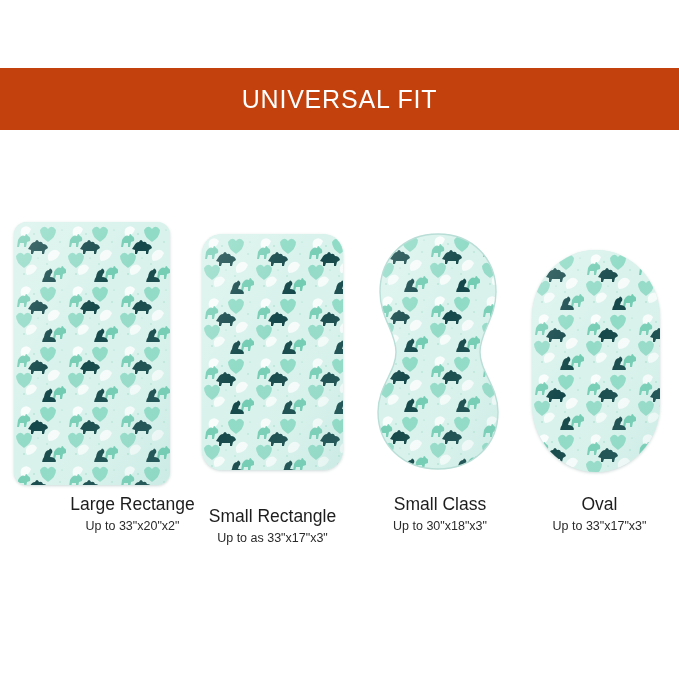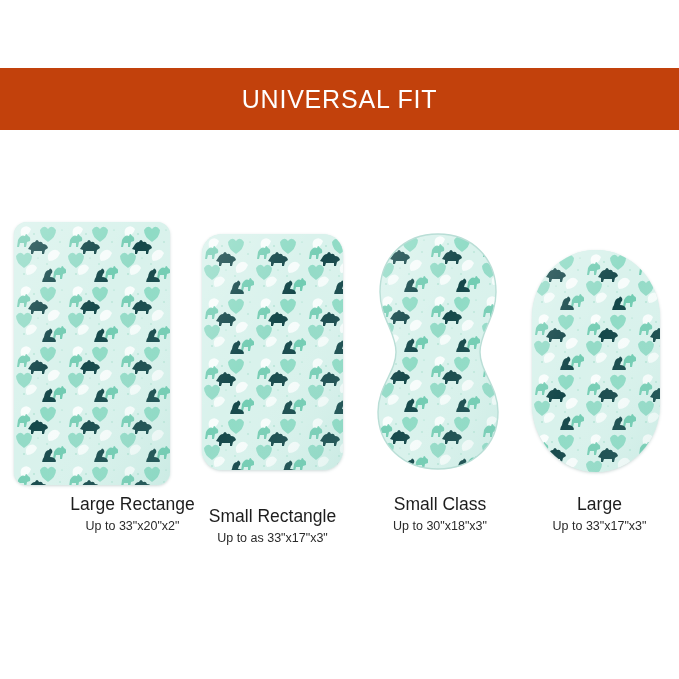--- a/index.html
+++ b/index.html
@@ -225,7 +225,7 @@
   </div>
 
   <div class="label-block" id="label-3" style="position:absolute; top:493px;">
-    <div class="label-name">Large</div>
+    <div class="label-name">Oval</div>
     <div class="label-dim">Up to 33"x17"x3"</div>
   </div>
 

